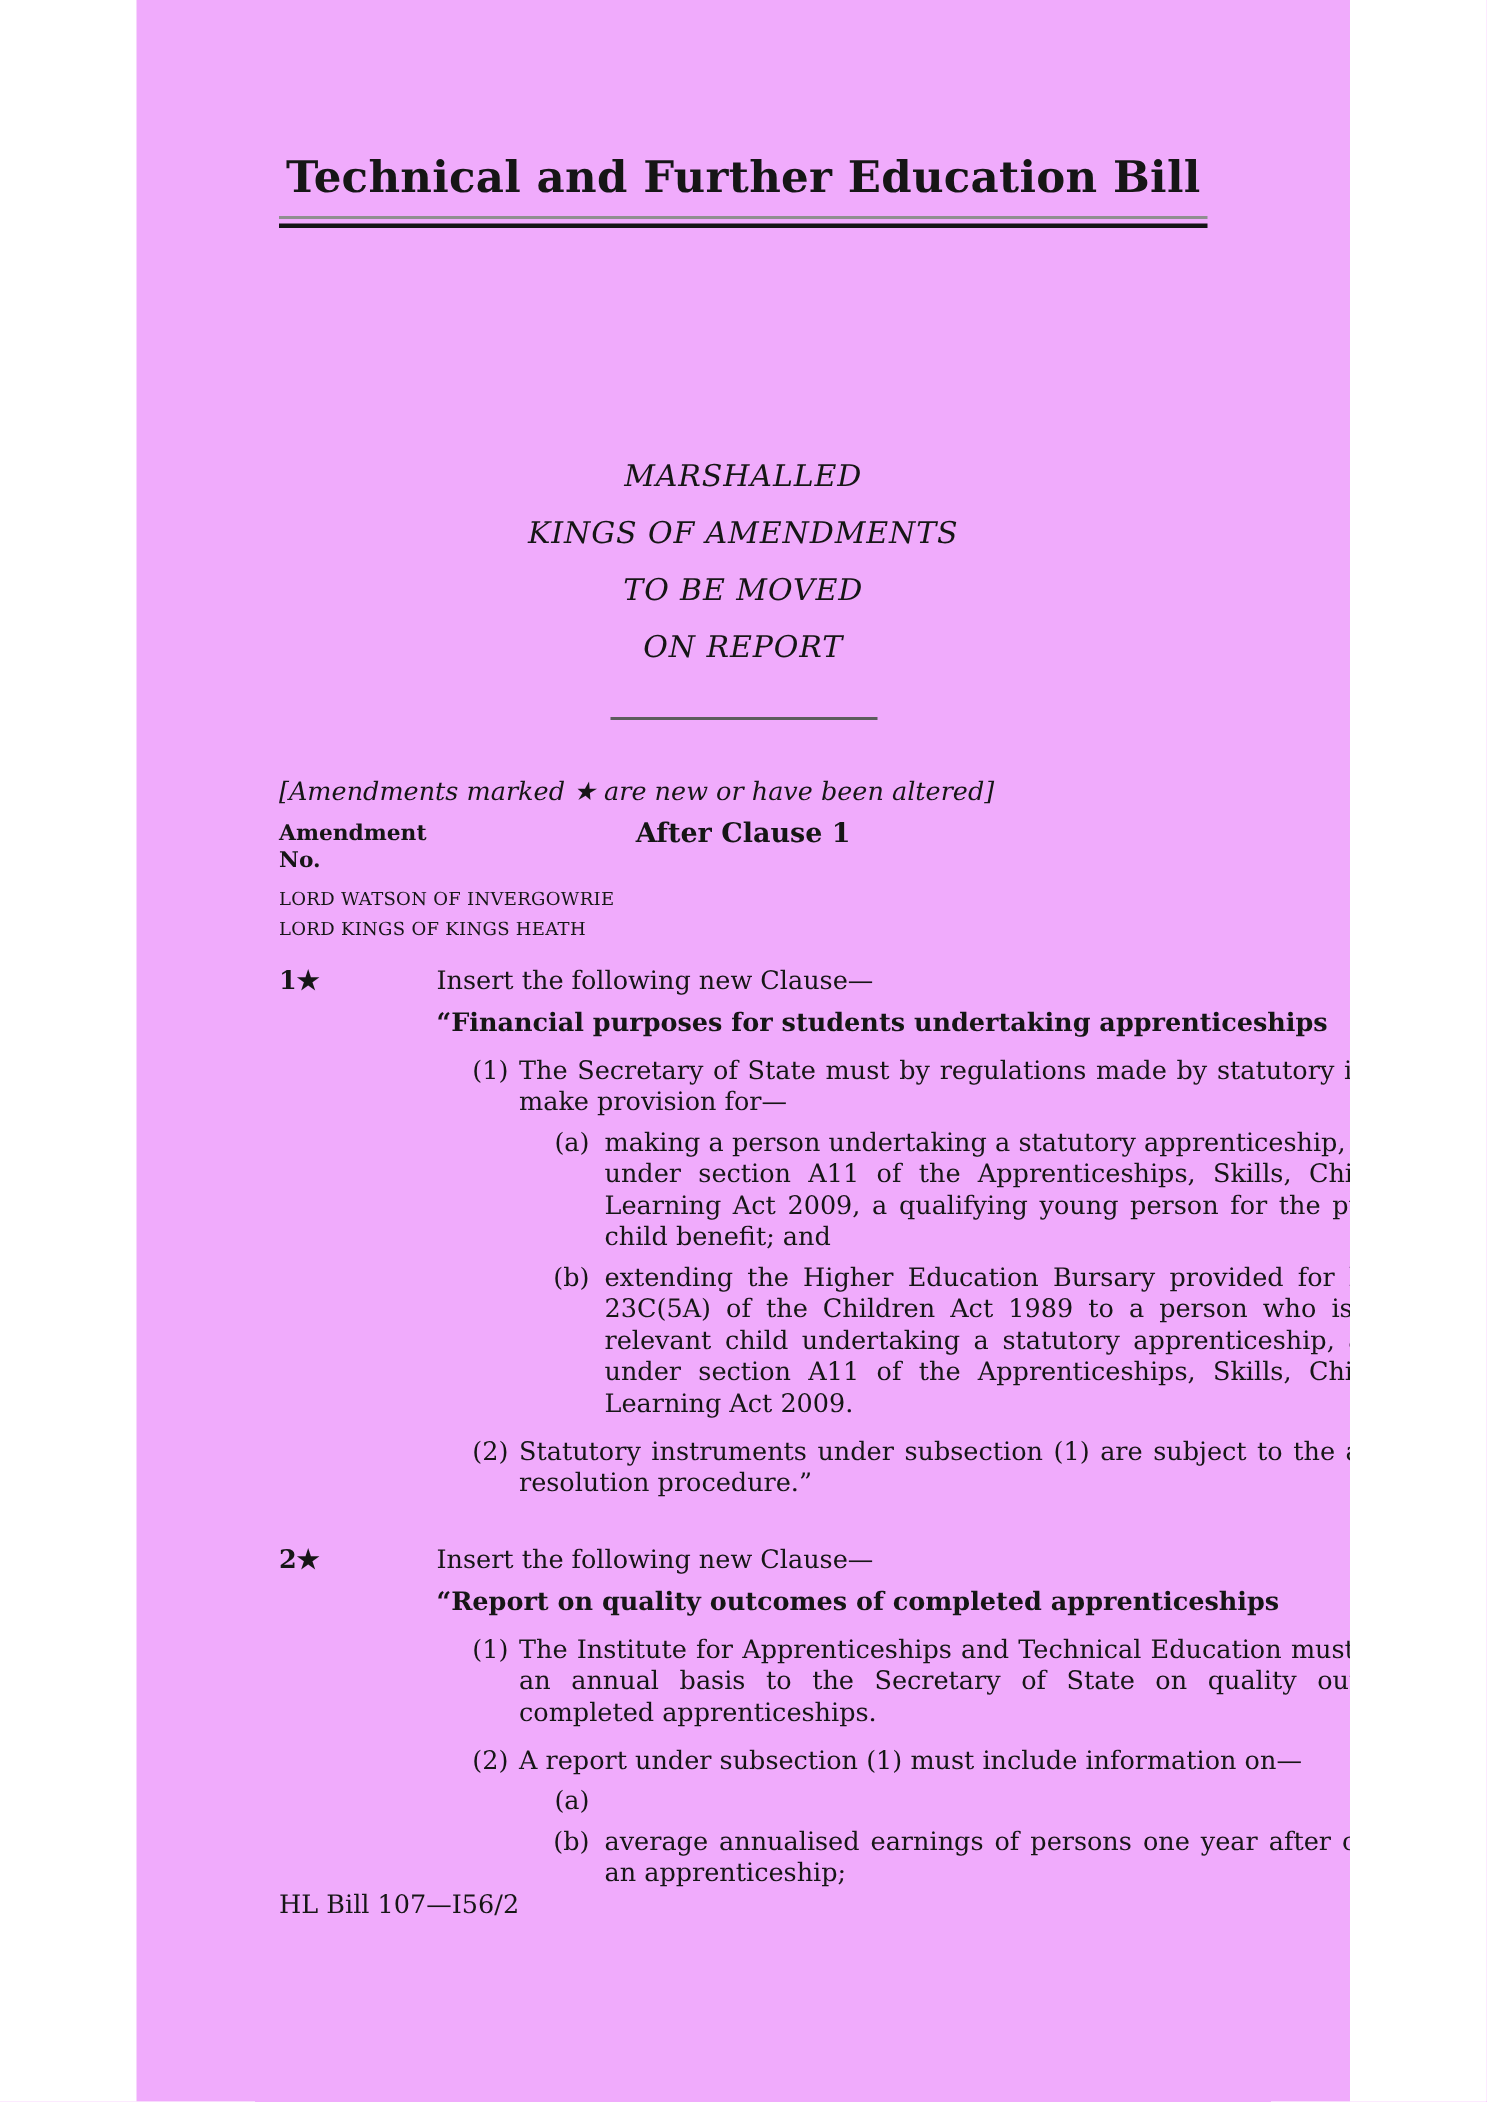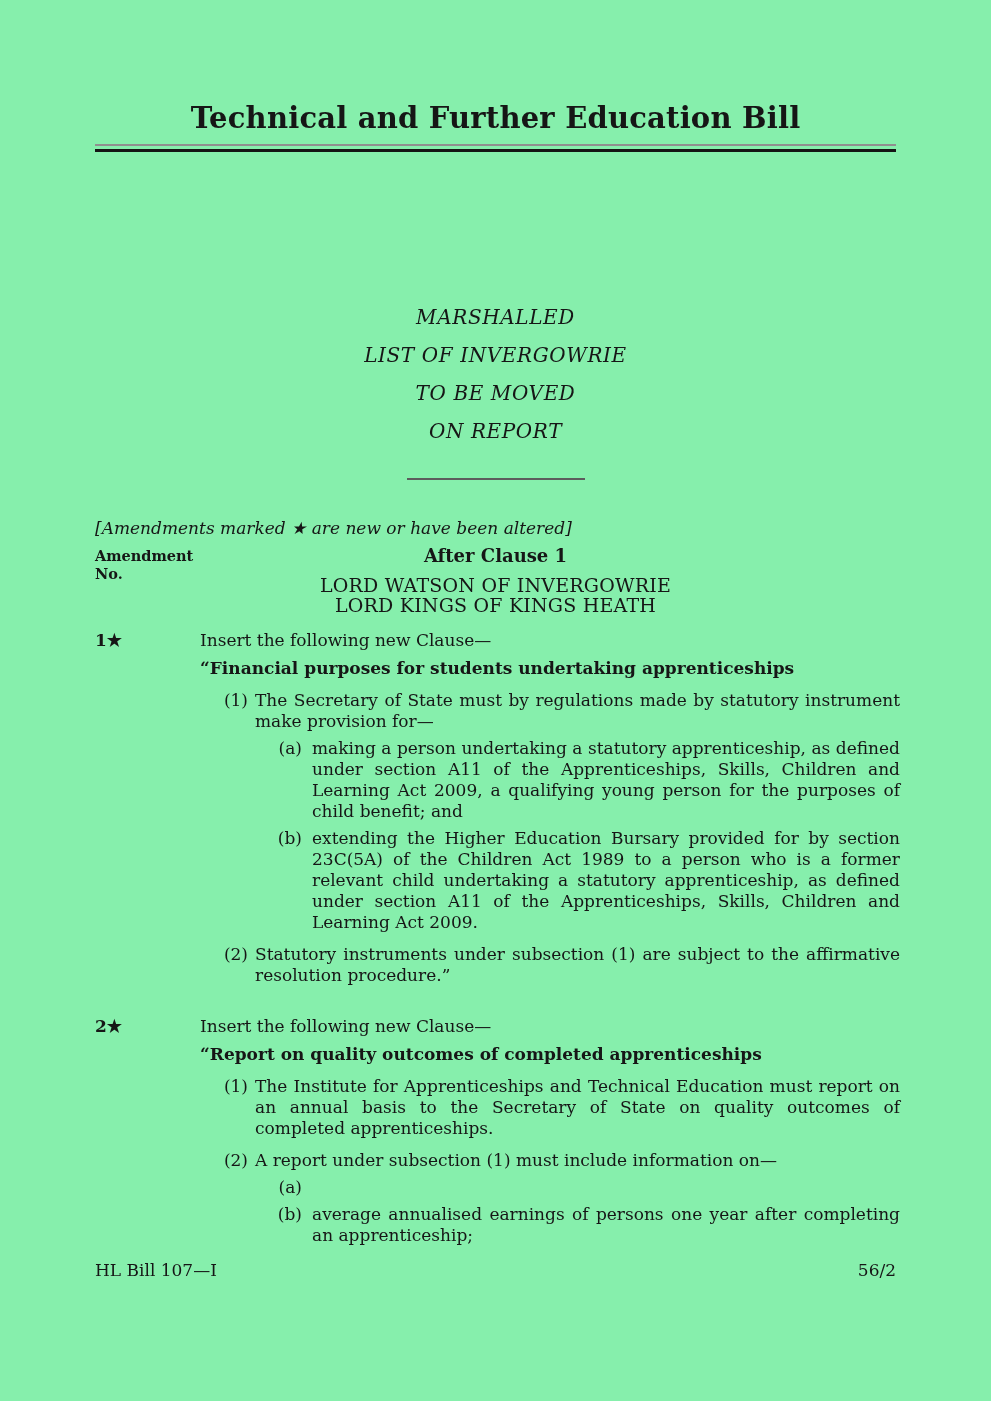--- a/index.html
+++ b/index.html
@@ -5,10 +5,10 @@
   html, body { margin: 0; padding: 0; background: #ffffff; }
   .page {
     position: relative;
-    width: 991px;
+    width: 809px;
     height: 1401px;
     margin: 0 auto;
-    background: #86efac;
+    background: #f0abfc;
     color: #161616;
     font-family: "DejaVu Serif", serif;
     overflow: hidden;

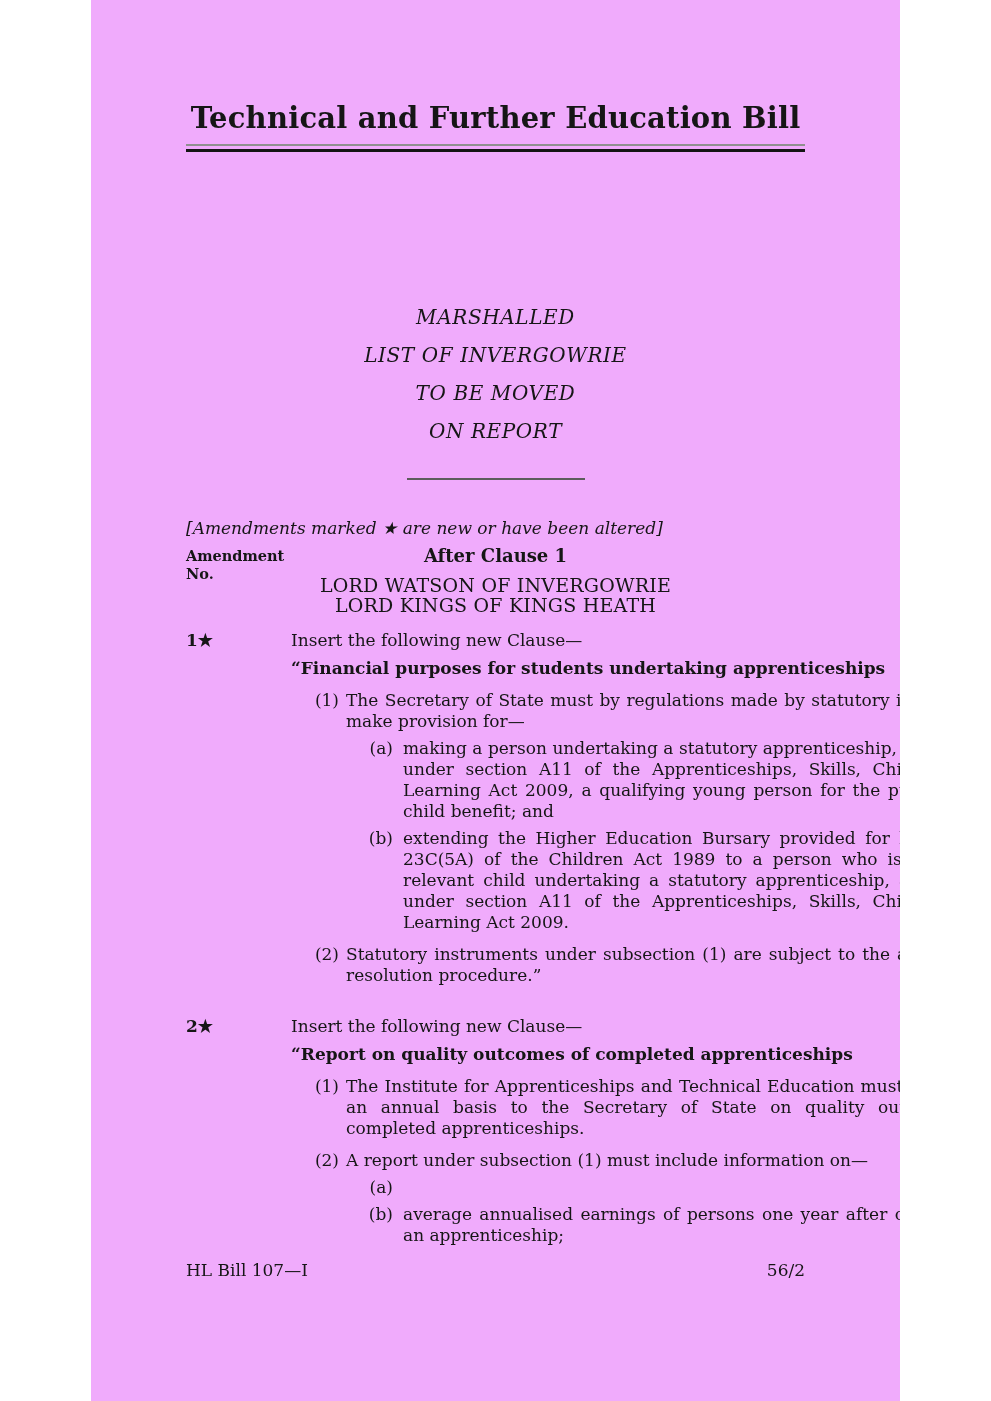--- a/index.html
+++ b/index.html
@@ -118,7 +118,7 @@
 
     <div class="center-block">
       <div>MARSHALLED</div>
-      <div>LIST OF INVERGOWRIE</div>
+      <div>KINGS OF AMENDMENTS</div>
       <div>TO BE MOVED</div>
       <div>ON REPORT</div>
     </div>

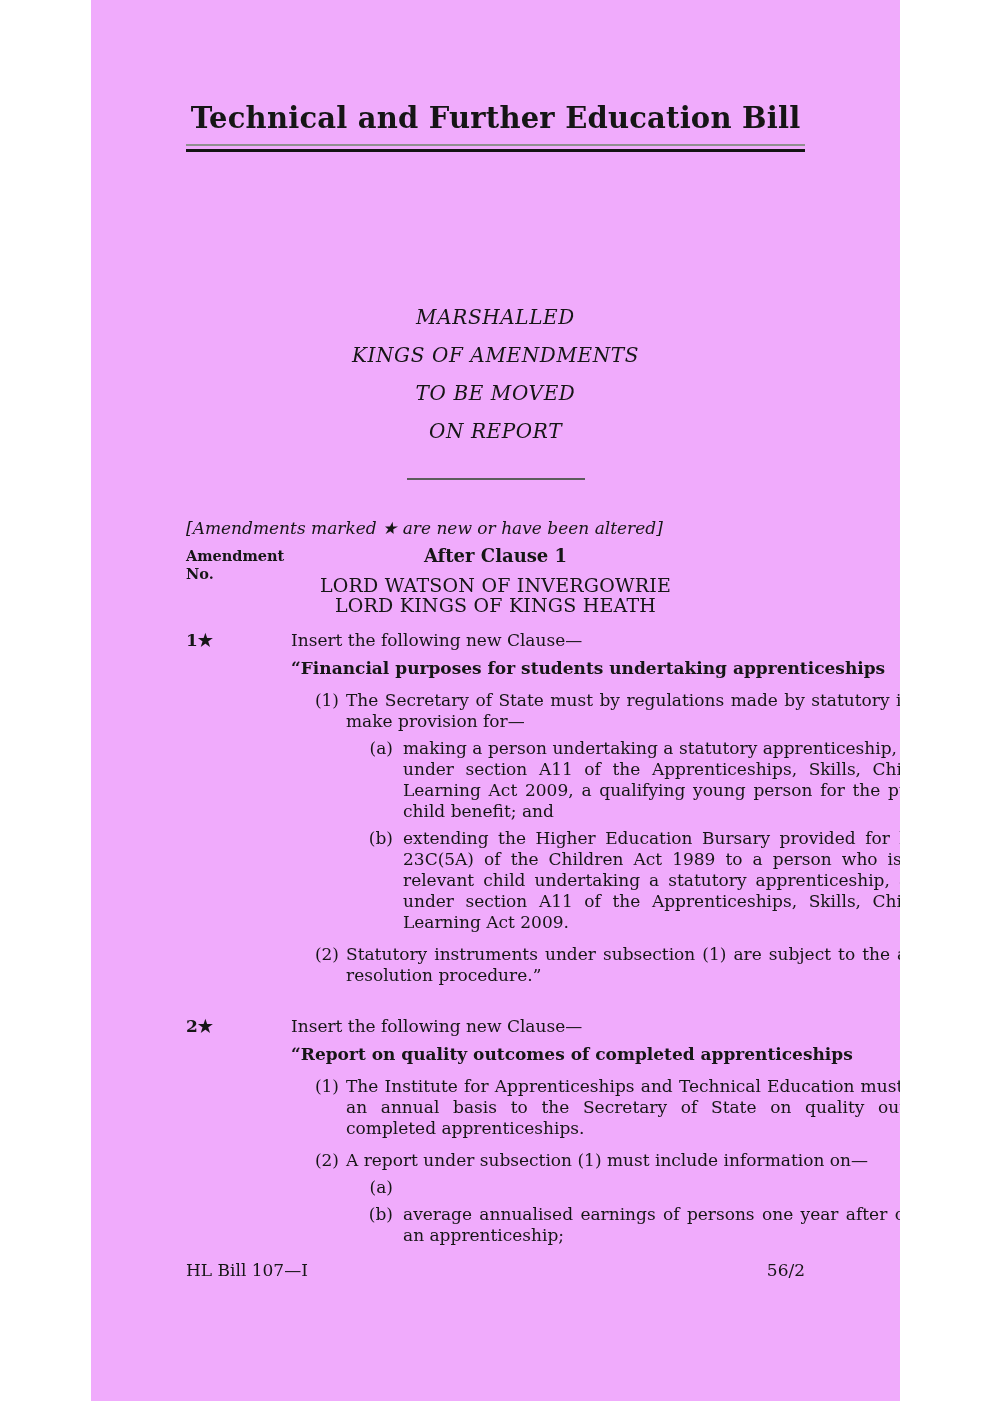--- a/index.html
+++ b/index.html
@@ -66,9 +66,8 @@
     line-height: 22px;
   }
   .sponsors {
-    margin-top: 8px;
-    text-align: center;
-    font-size: 19px;
+    margin-top: 22px;
+    font-size: 12px;
     line-height: 20px;
     letter-spacing: 0.2px;
   }

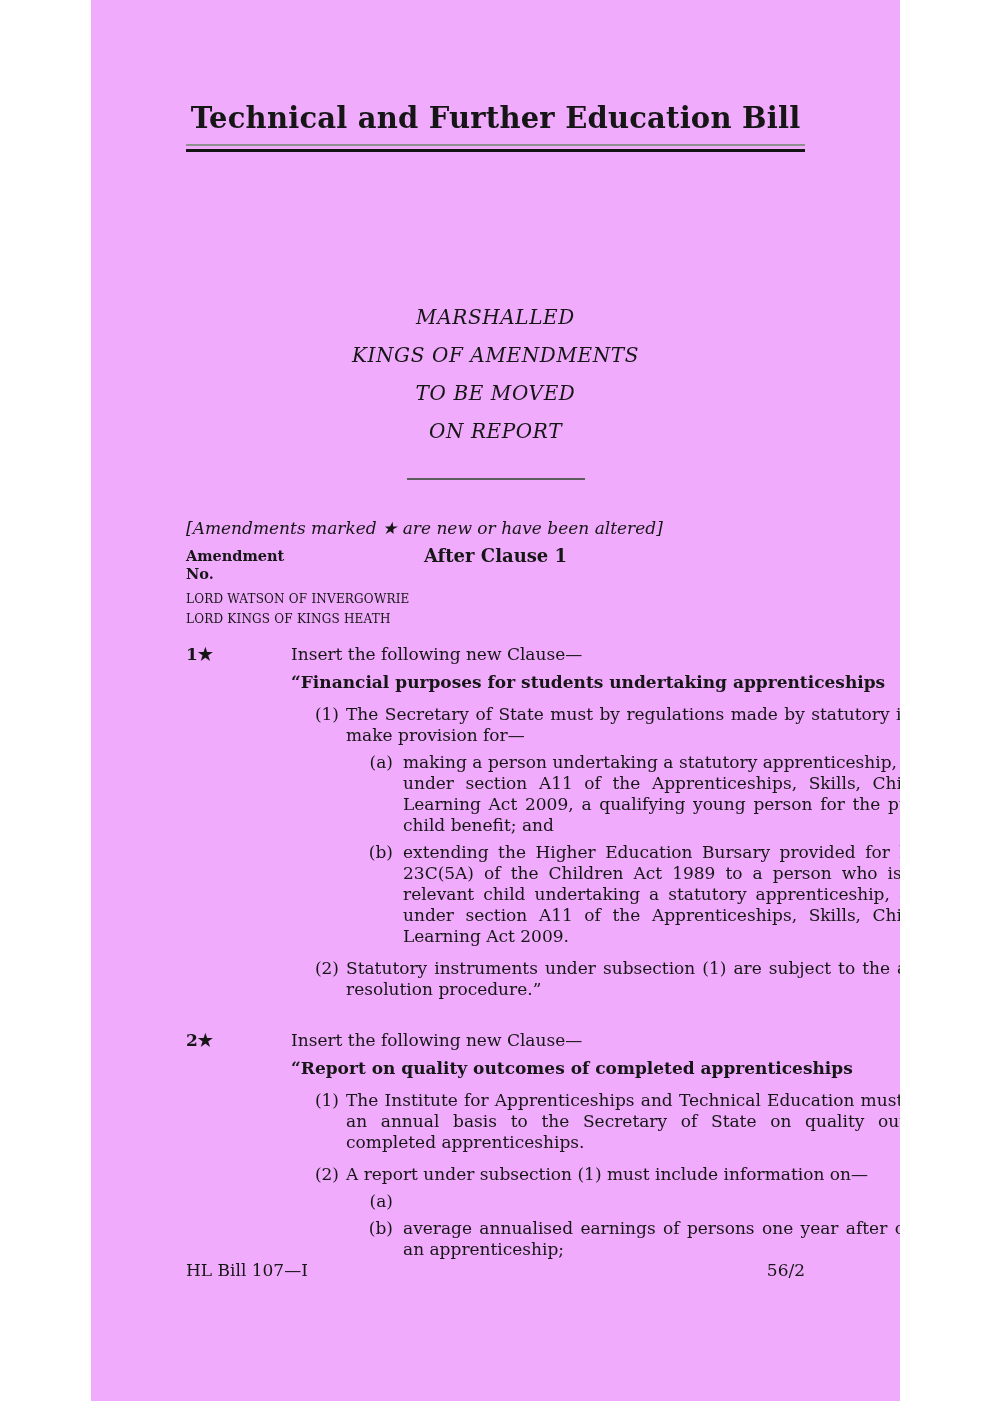--- a/index.html
+++ b/index.html
@@ -101,7 +101,7 @@
     left: 95px; right: 95px;
     top: 1260px;
     display: flex;
-    justify-content: space-between;
+    justify-content: flex-start;
     font-size: 17px;
     line-height: 21px;
   }

